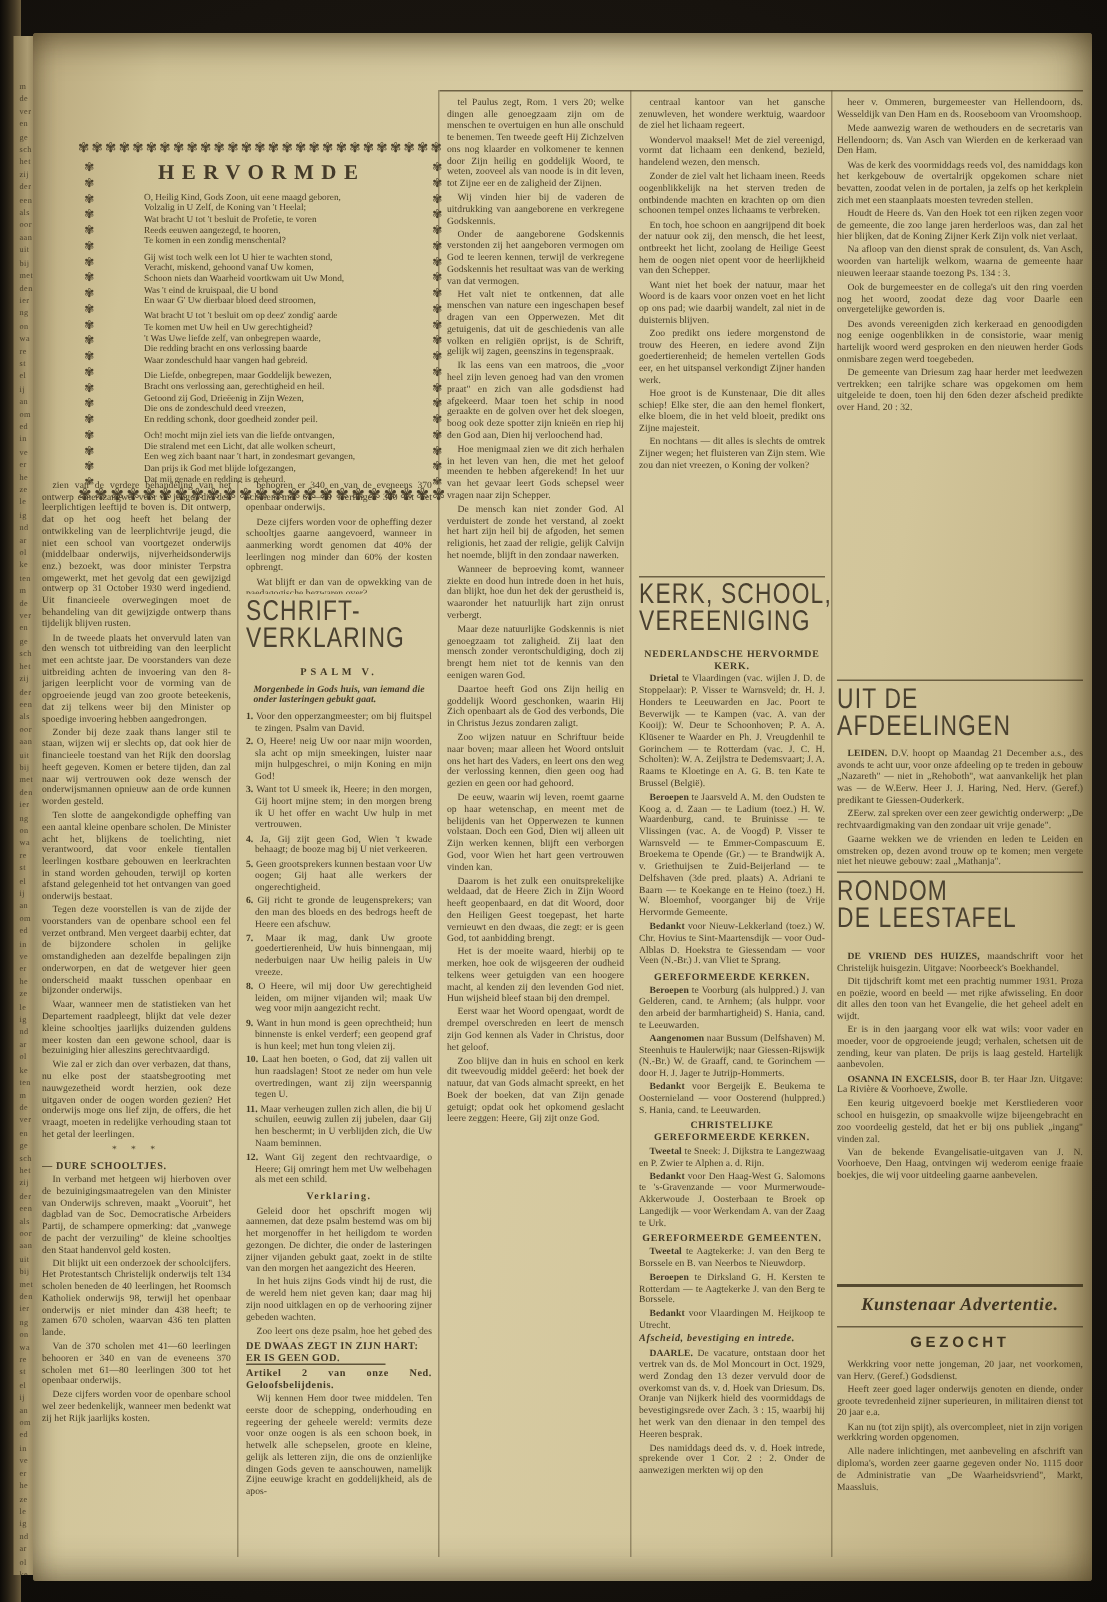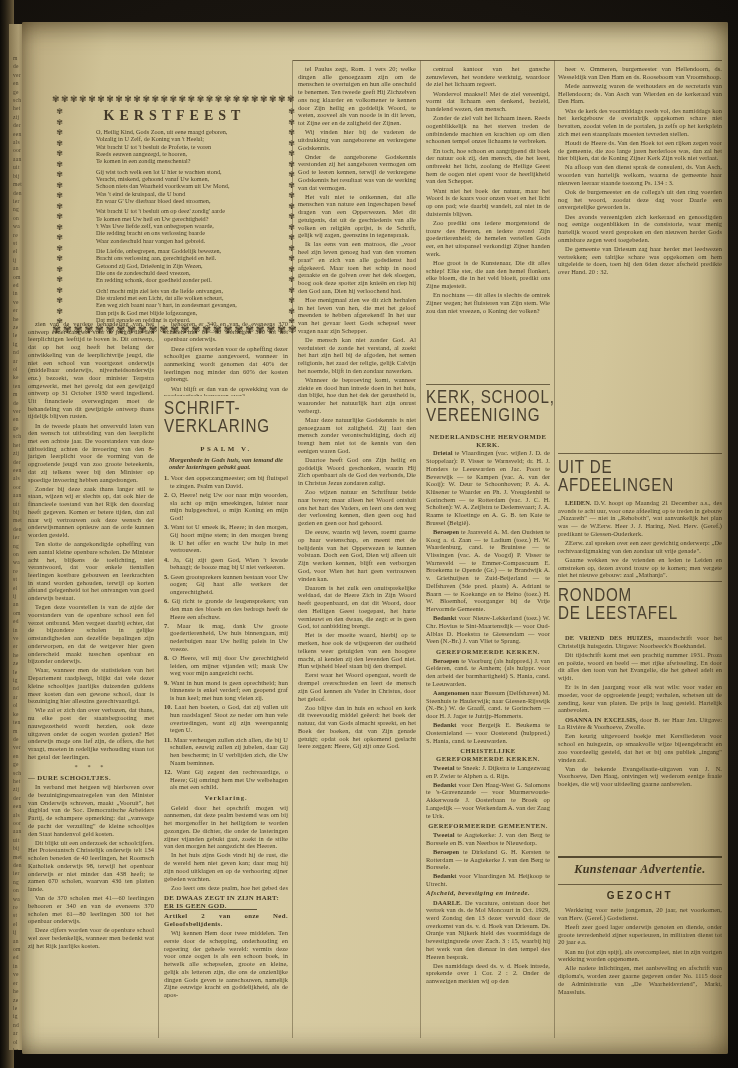--- a/index.html
+++ b/index.html
@@ -242,7 +242,7 @@
       <div class="orn orn-left">✾✾✾✾✾✾✾✾✾✾✾✾✾✾✾✾✾✾✾✾✾✾✾✾✾✾✾✾✾✾</div>
       <div class="orn orn-right">✾✾✾✾✾✾✾✾✾✾✾✾✾✾✾✾✾✾✾✾✾✾✾✾✾✾✾✾✾✾</div>
       <div id="poem-inner">
-        <div class="poem-title">KERSTFEEST</div>
+        <div class="poem-title">HERVORMDE</div>
         <div>
             <div class="stanza">
               <div>O, Heilig Kind, Gods Zoon, uit eene maagd geboren,</div>

